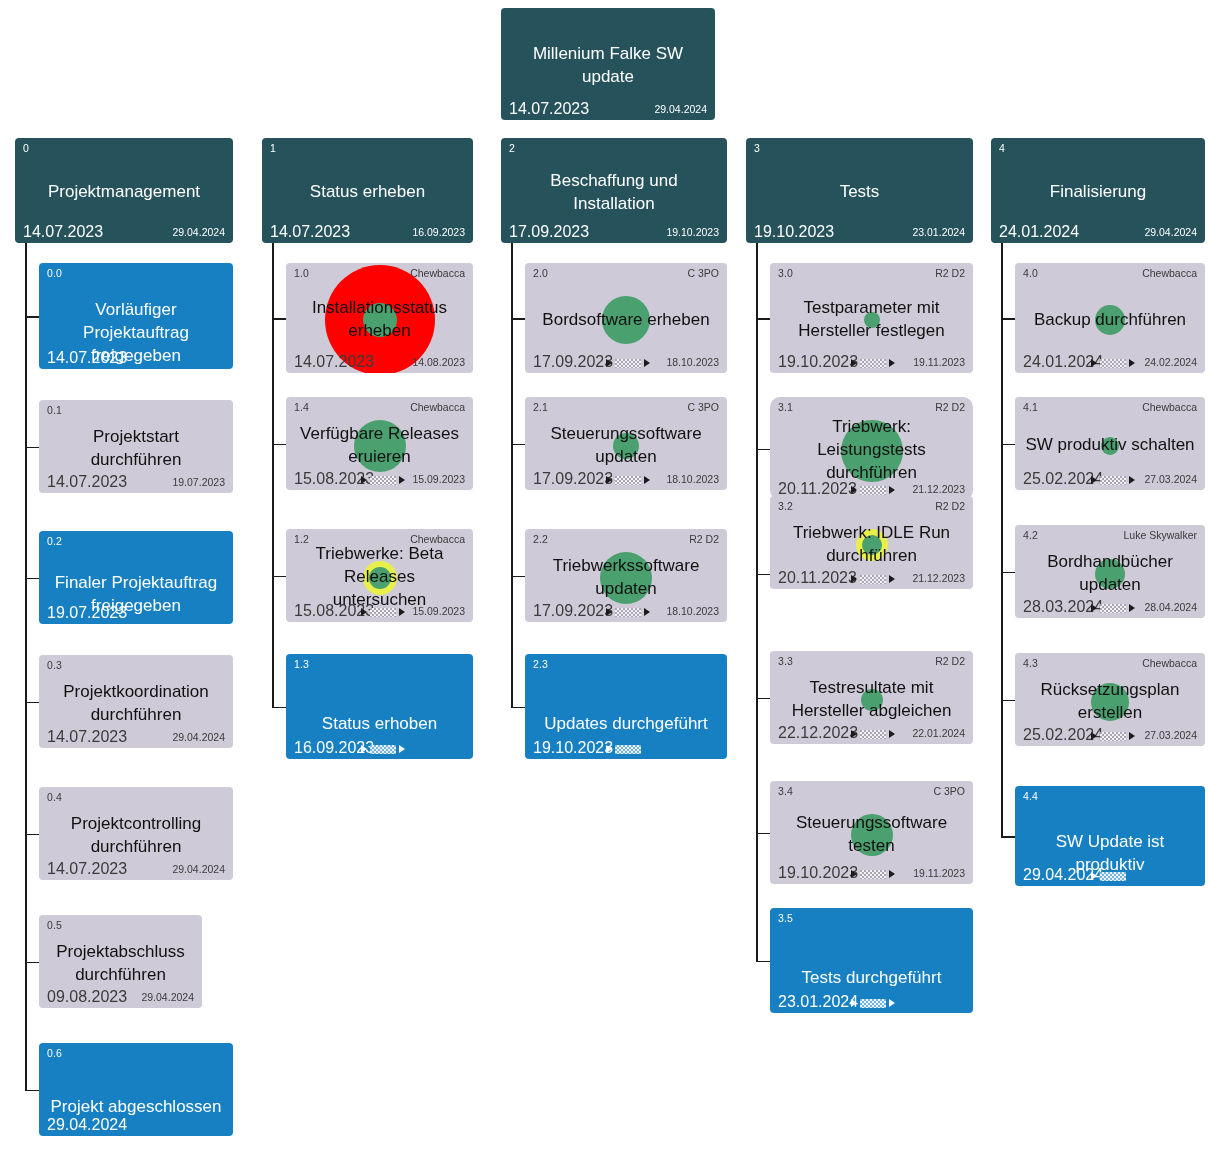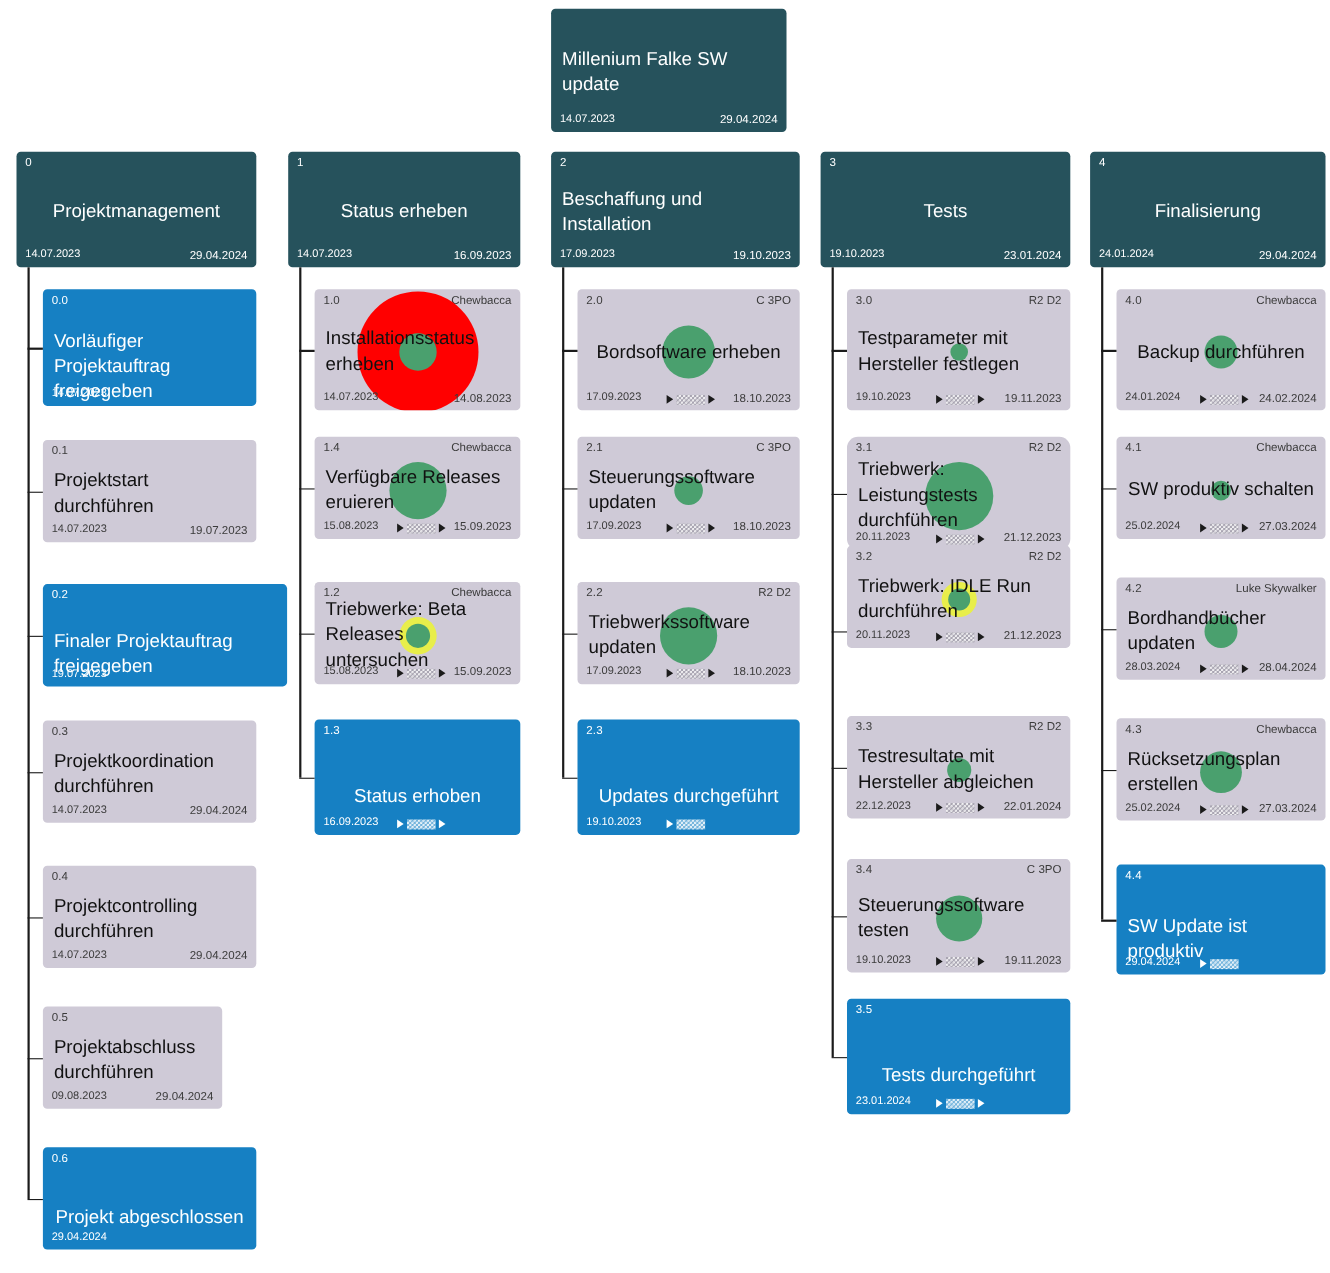--- a/index.html
+++ b/index.html
@@ -55,7 +55,7 @@
     display: flex;
     align-items: center;
     justify-content: center;
-    text-align: left;
+    text-align: center;
     font-size: 17px;
     line-height: 23px;
     padding: 6px 2px 4px 2px;

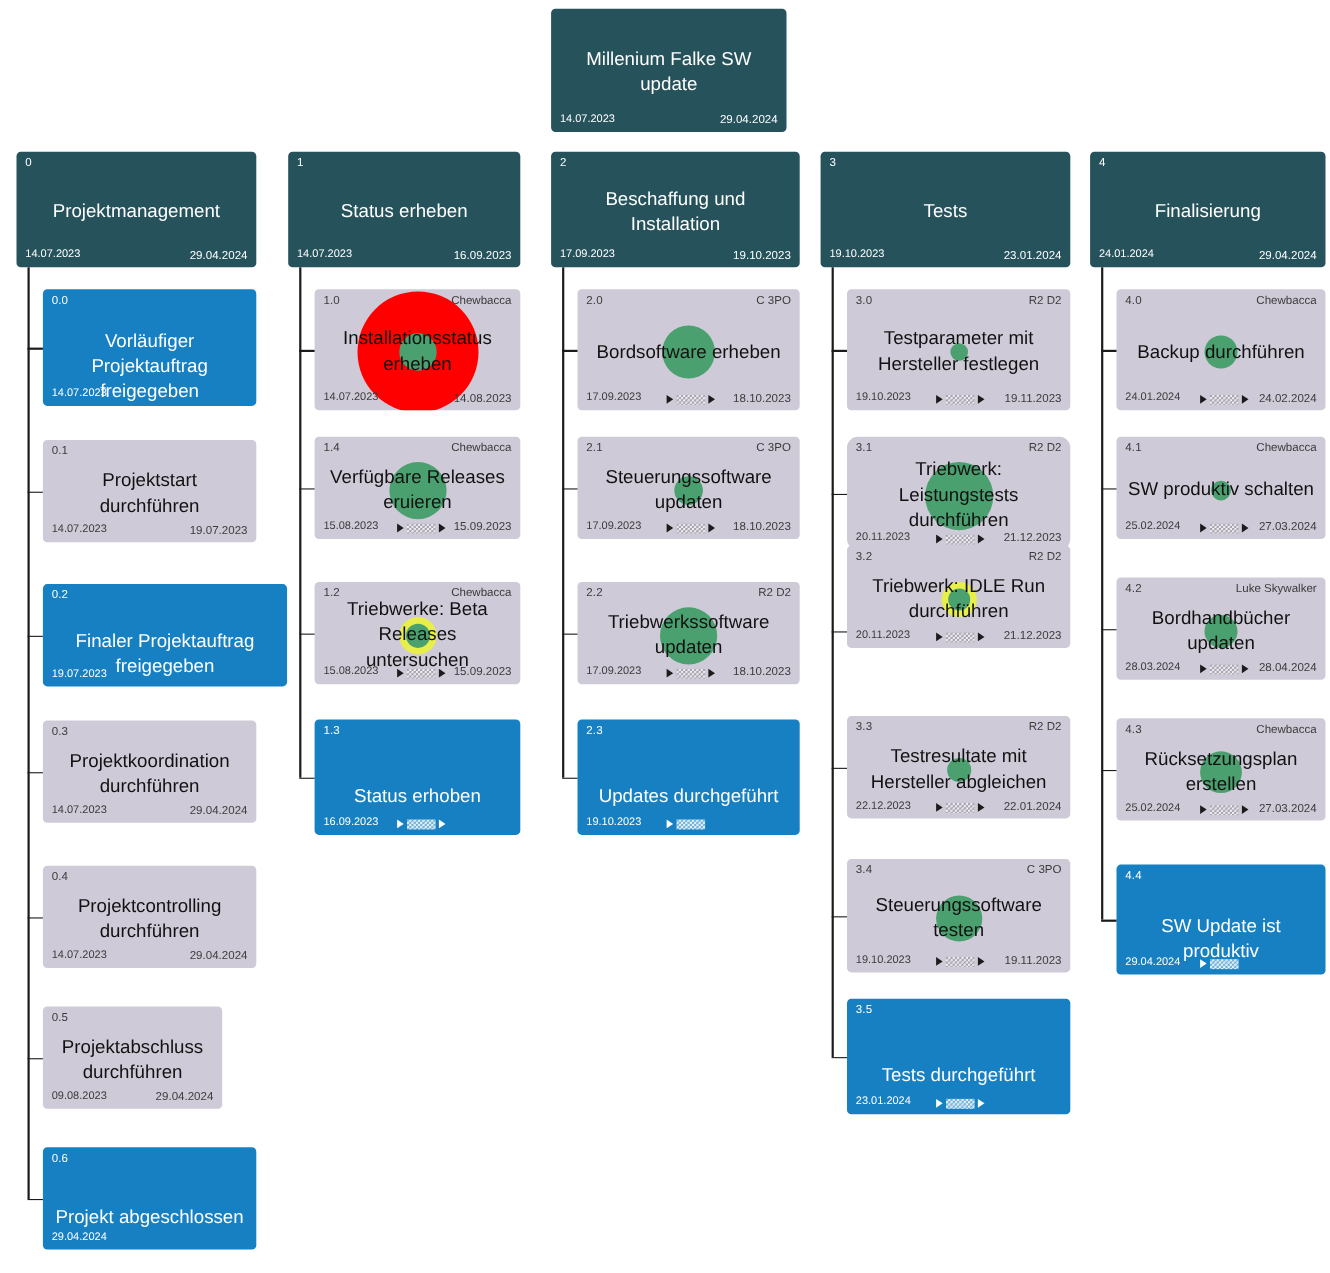--- a/index.html
+++ b/index.html
@@ -65,7 +65,7 @@
     position: absolute;
     left: 8px;
     bottom: 5px;
-    font-size: 10px;
+    font-size: 16px;
     line-height: 12px;
     white-space: nowrap;
     margin-top: 27px;

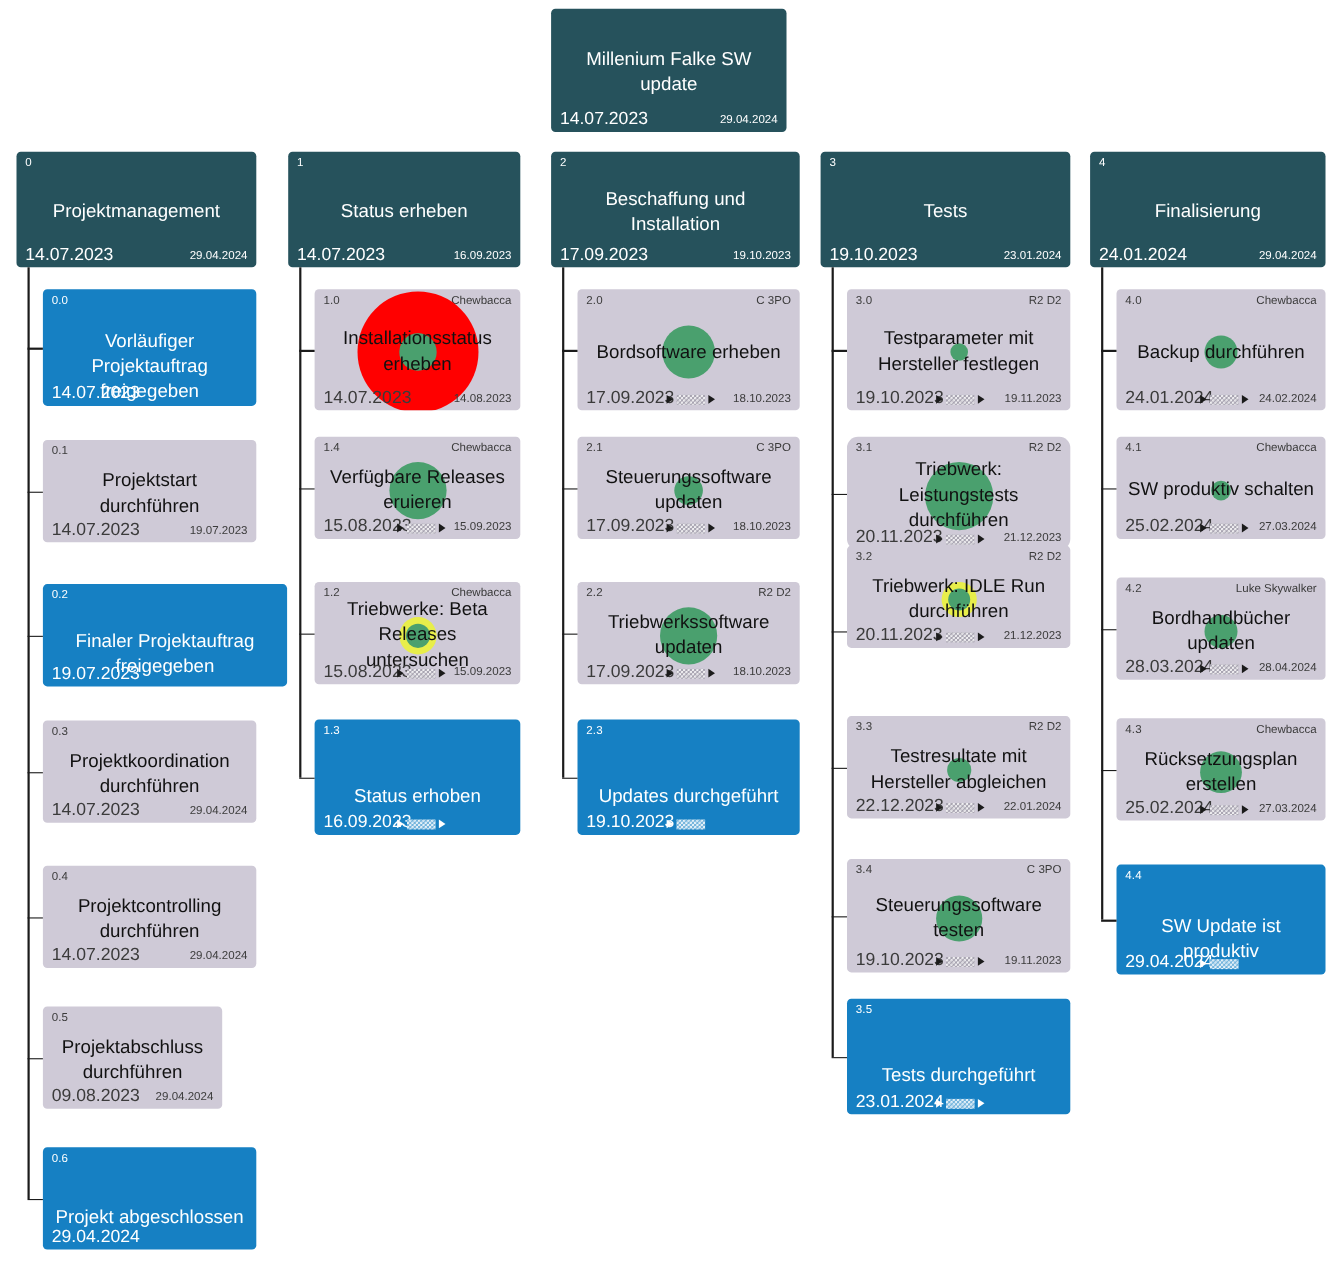--- a/index.html
+++ b/index.html
@@ -197,7 +197,7 @@
       <div class="date-end">19.07.2023</div>
     </div>
     <div class="conn-h" style="left: 25px; top: 446.5px; width: 14px;"></div>
-    <div class="card blue" style="left: 39px; top: 531px; width: 222px; height: 93px;">
+    <div class="card blue" style="left: 39px; top: 531px; width: 194px; height: 93px;">
       <div class="idx">0.2</div>
       <div class="title">Finaler Projektauftrag freigegeben</div>
       <div class="date-start">19.07.2023</div>

